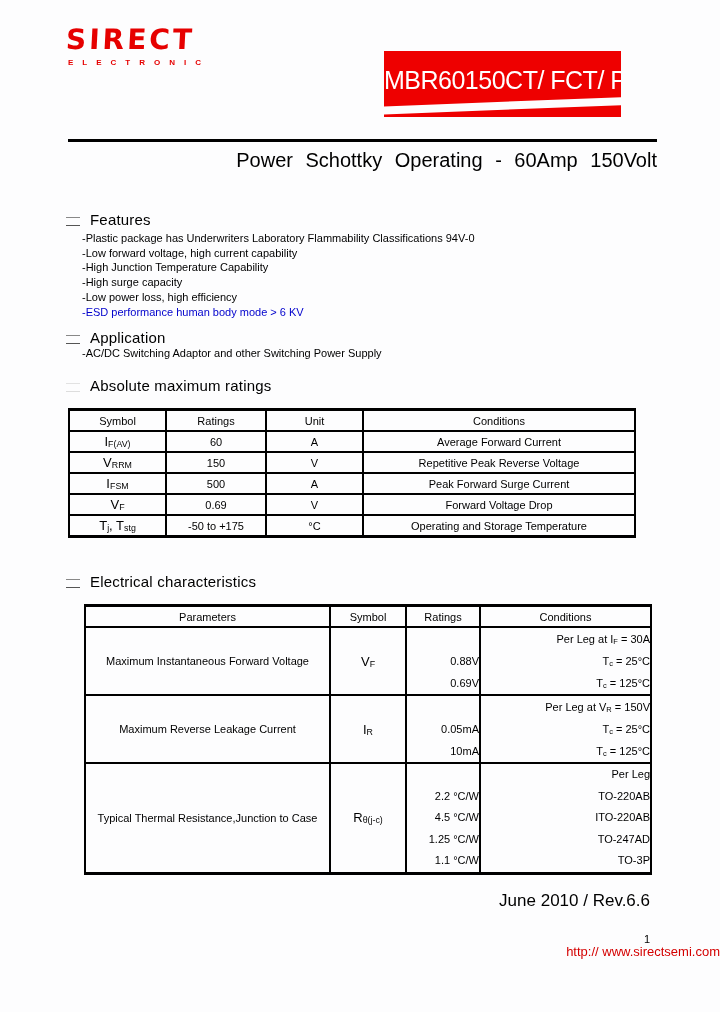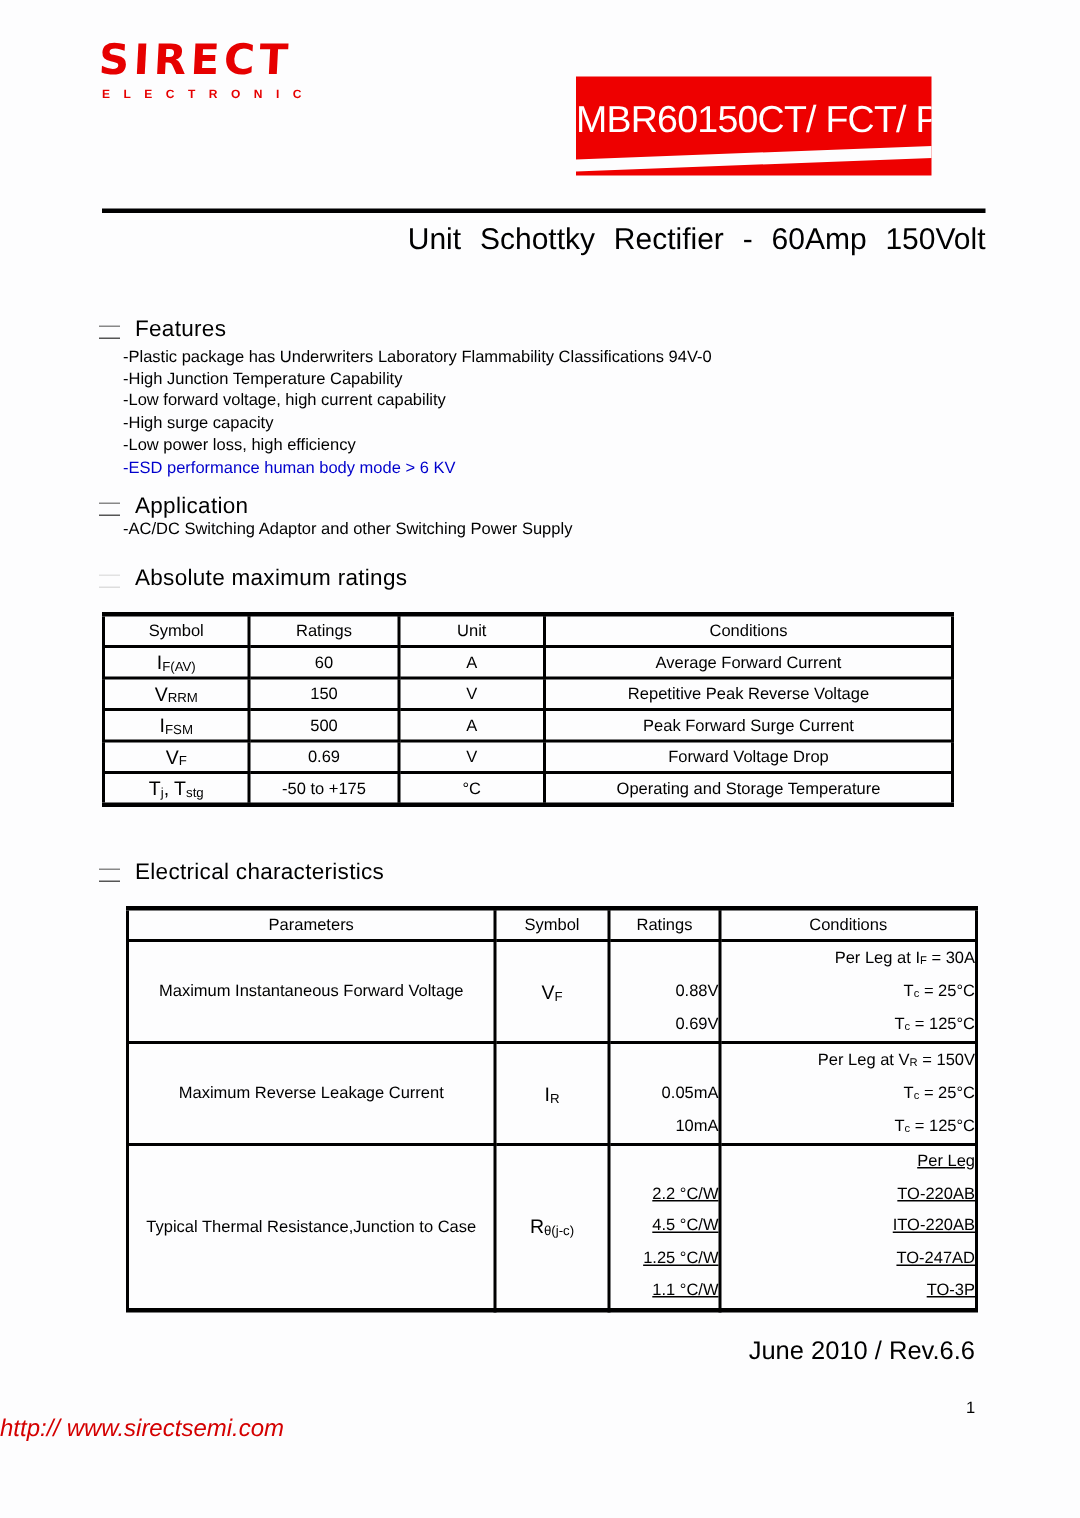--- a/index.html
+++ b/index.html
@@ -80,7 +80,7 @@
 
   <div class="hrule"></div>
 
-  <div class="doc-title">Unit Schottky Rectifier - 60Amp 150Volt</div>
+  <div class="doc-title">Power Schottky Operating - 60Amp 150Volt</div>
 
   <div class="section-heading h-features">
     <span class="box-icon"></span>

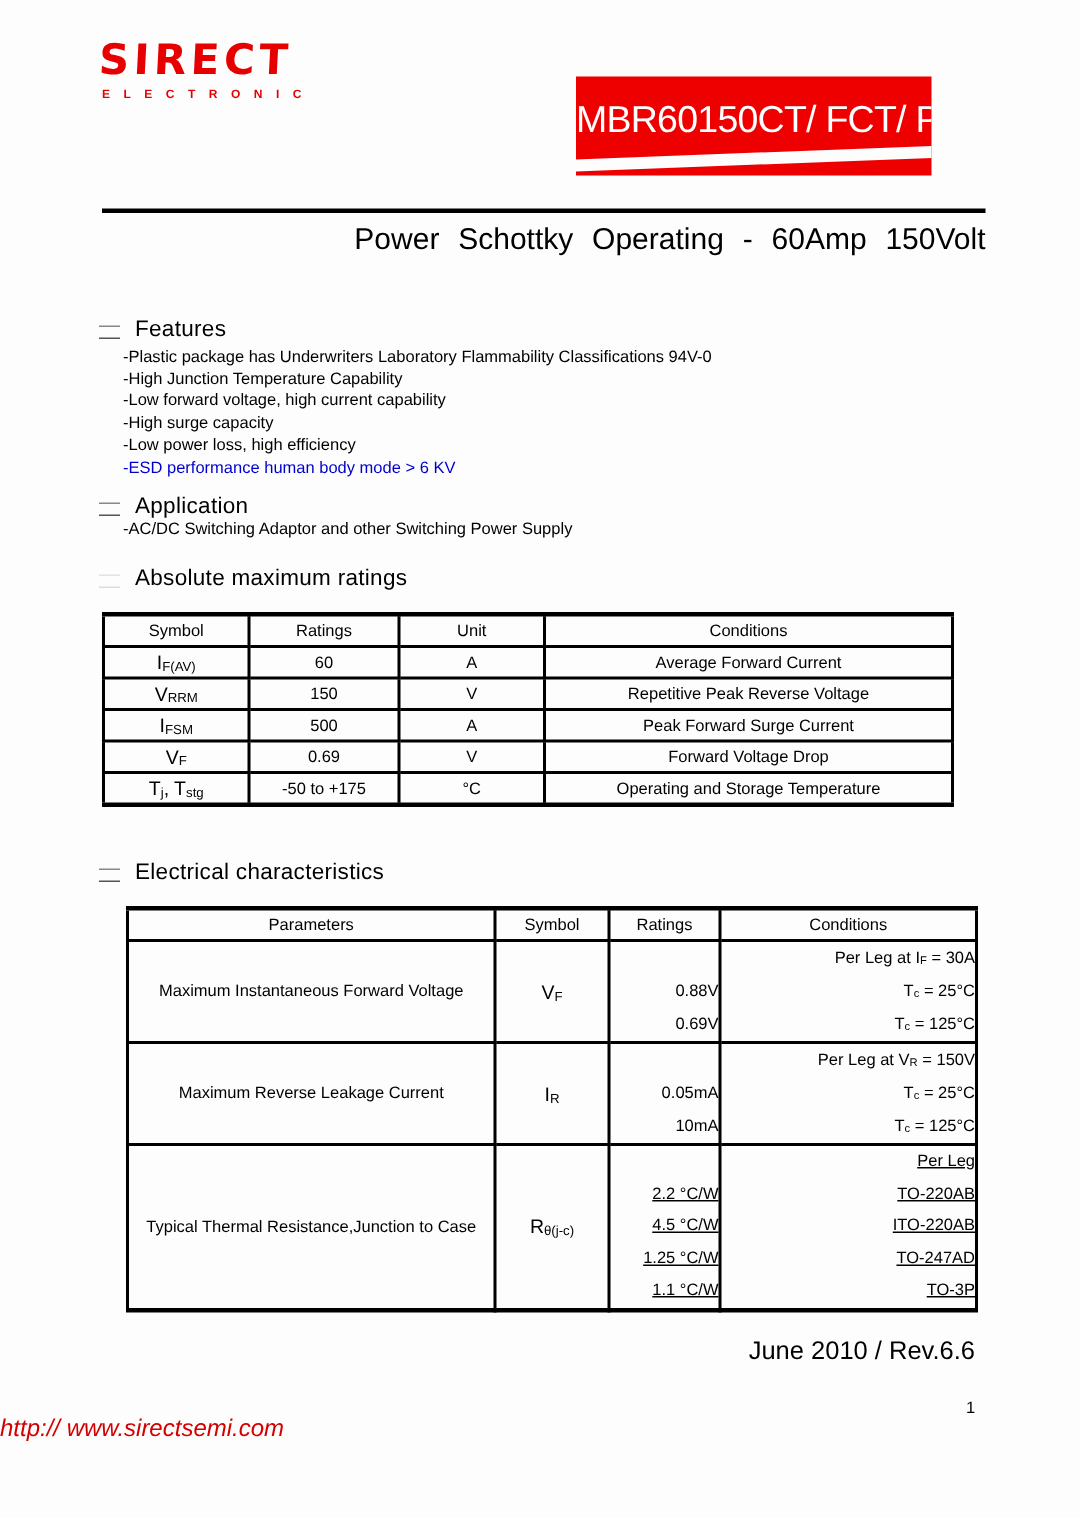--- a/index.html
+++ b/index.html
@@ -88,8 +88,8 @@
   </div>
   <div class="item-list l-features">
     <div>-Plastic package has Underwriters Laboratory Flammability Classifications 94V-0</div>
+    <div>-Low forward voltage, high current capability</div>
     <div>-High Junction Temperature Capability</div>
-    <div>-Low forward voltage, high current capability</div>
     <div>-High surge capacity</div>
     <div>-Low power loss, high efficiency</div>
     <div class="highlight">-ESD performance human body mode &gt; 6 KV</div>

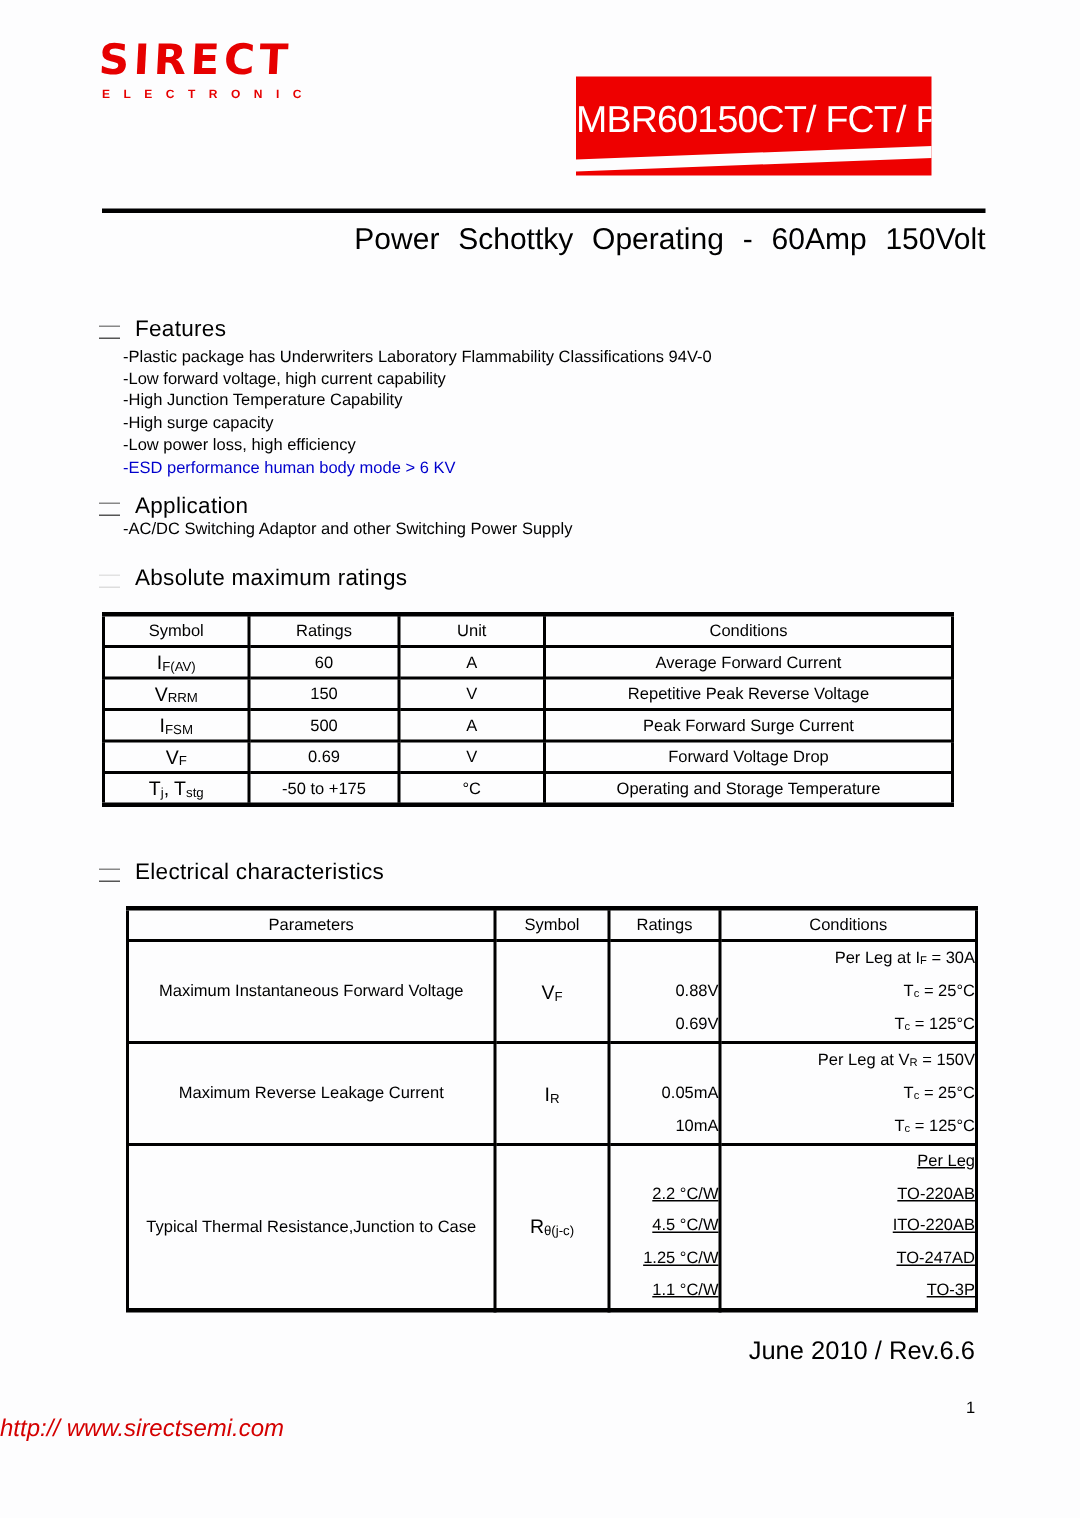--- a/index.html
+++ b/index.html
@@ -54,7 +54,7 @@
   sub{font-size:0.68em;vertical-align:-0.12em;line-height:0;}
   .lines{vertical-align:middle;}
   .lines div{height:22px;line-height:22px;text-align:right;}
-  tr.five .lines div{height:21.5px;line-height:21.5px;text-decoration:underline;}
+  tr.five .lines div{height:21.5px;line-height:21.5px;}
   .param{font-size:11px;}
 
   

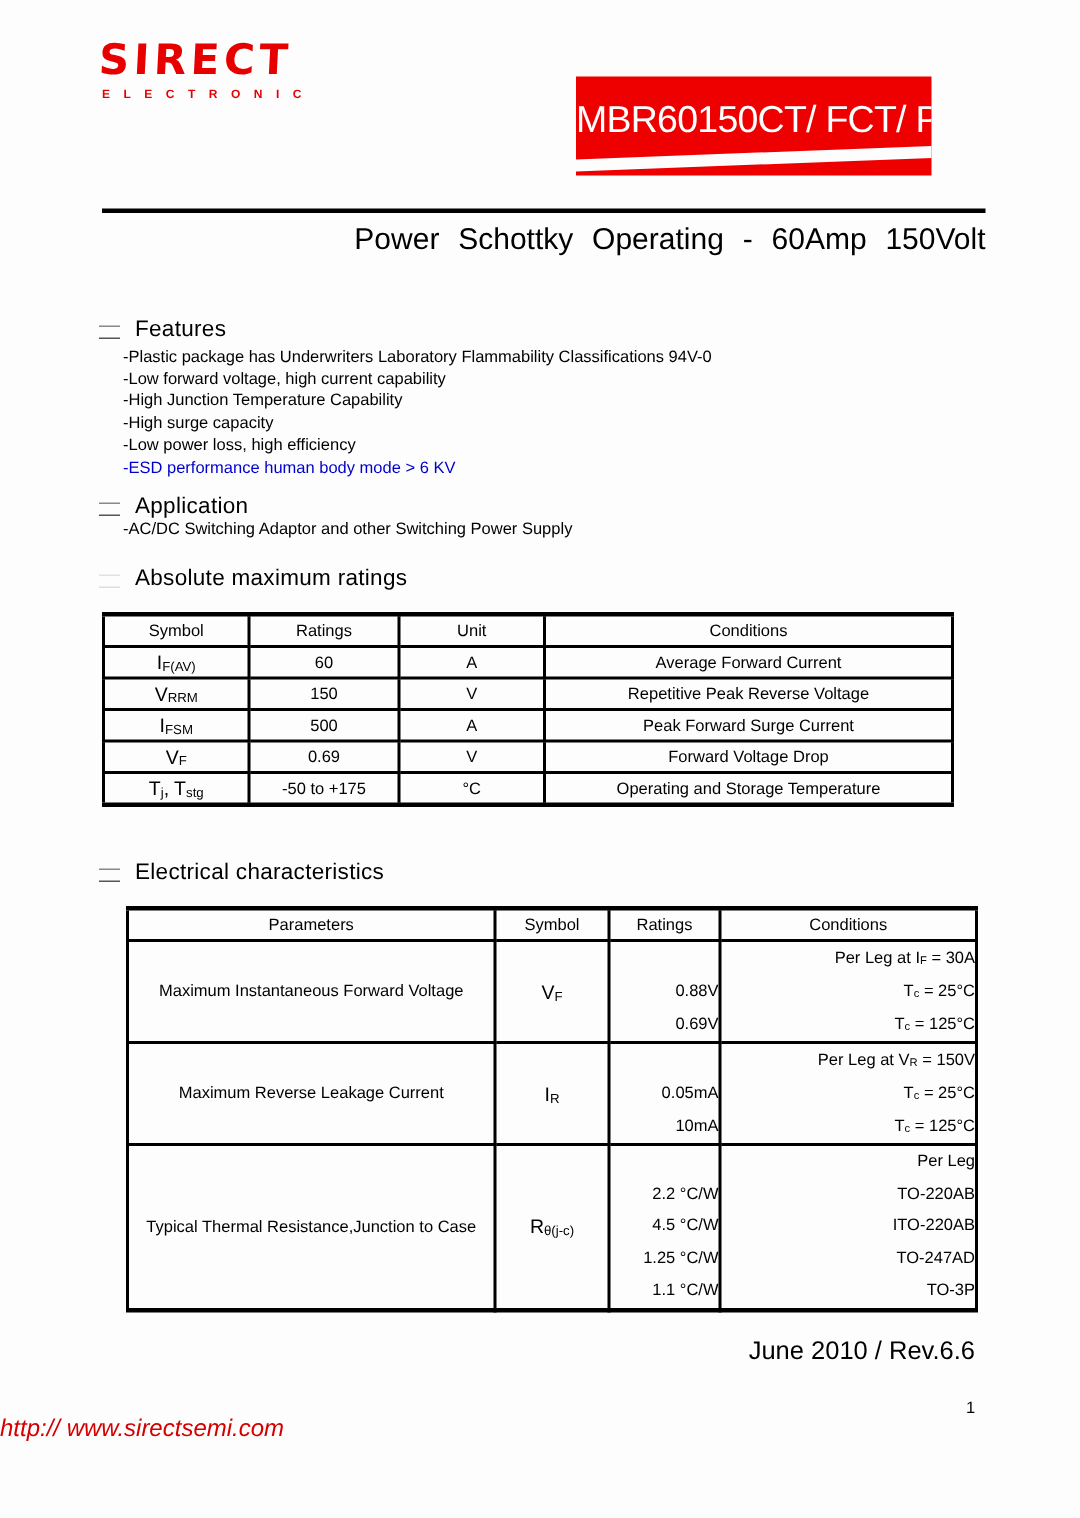--- a/index.html
+++ b/index.html
@@ -60,8 +60,8 @@
   
   .date-rev{position:absolute;top:891px;right:70px;font-size:17px;}
   .page-num{position:absolute;top:933px;left:644px;font-size:11px;}
-  .site-url{position:absolute;top:944px;left:0;width:720px;text-align:left;
-            font-style:italic;font-size:16px;color:#d40000;}
+  .site-url{position:absolute;top:944px;left:0;width:720px;text-align:right;
+            font-size:13px;color:#d40000;}
 </style>
 </head>
 <body>

